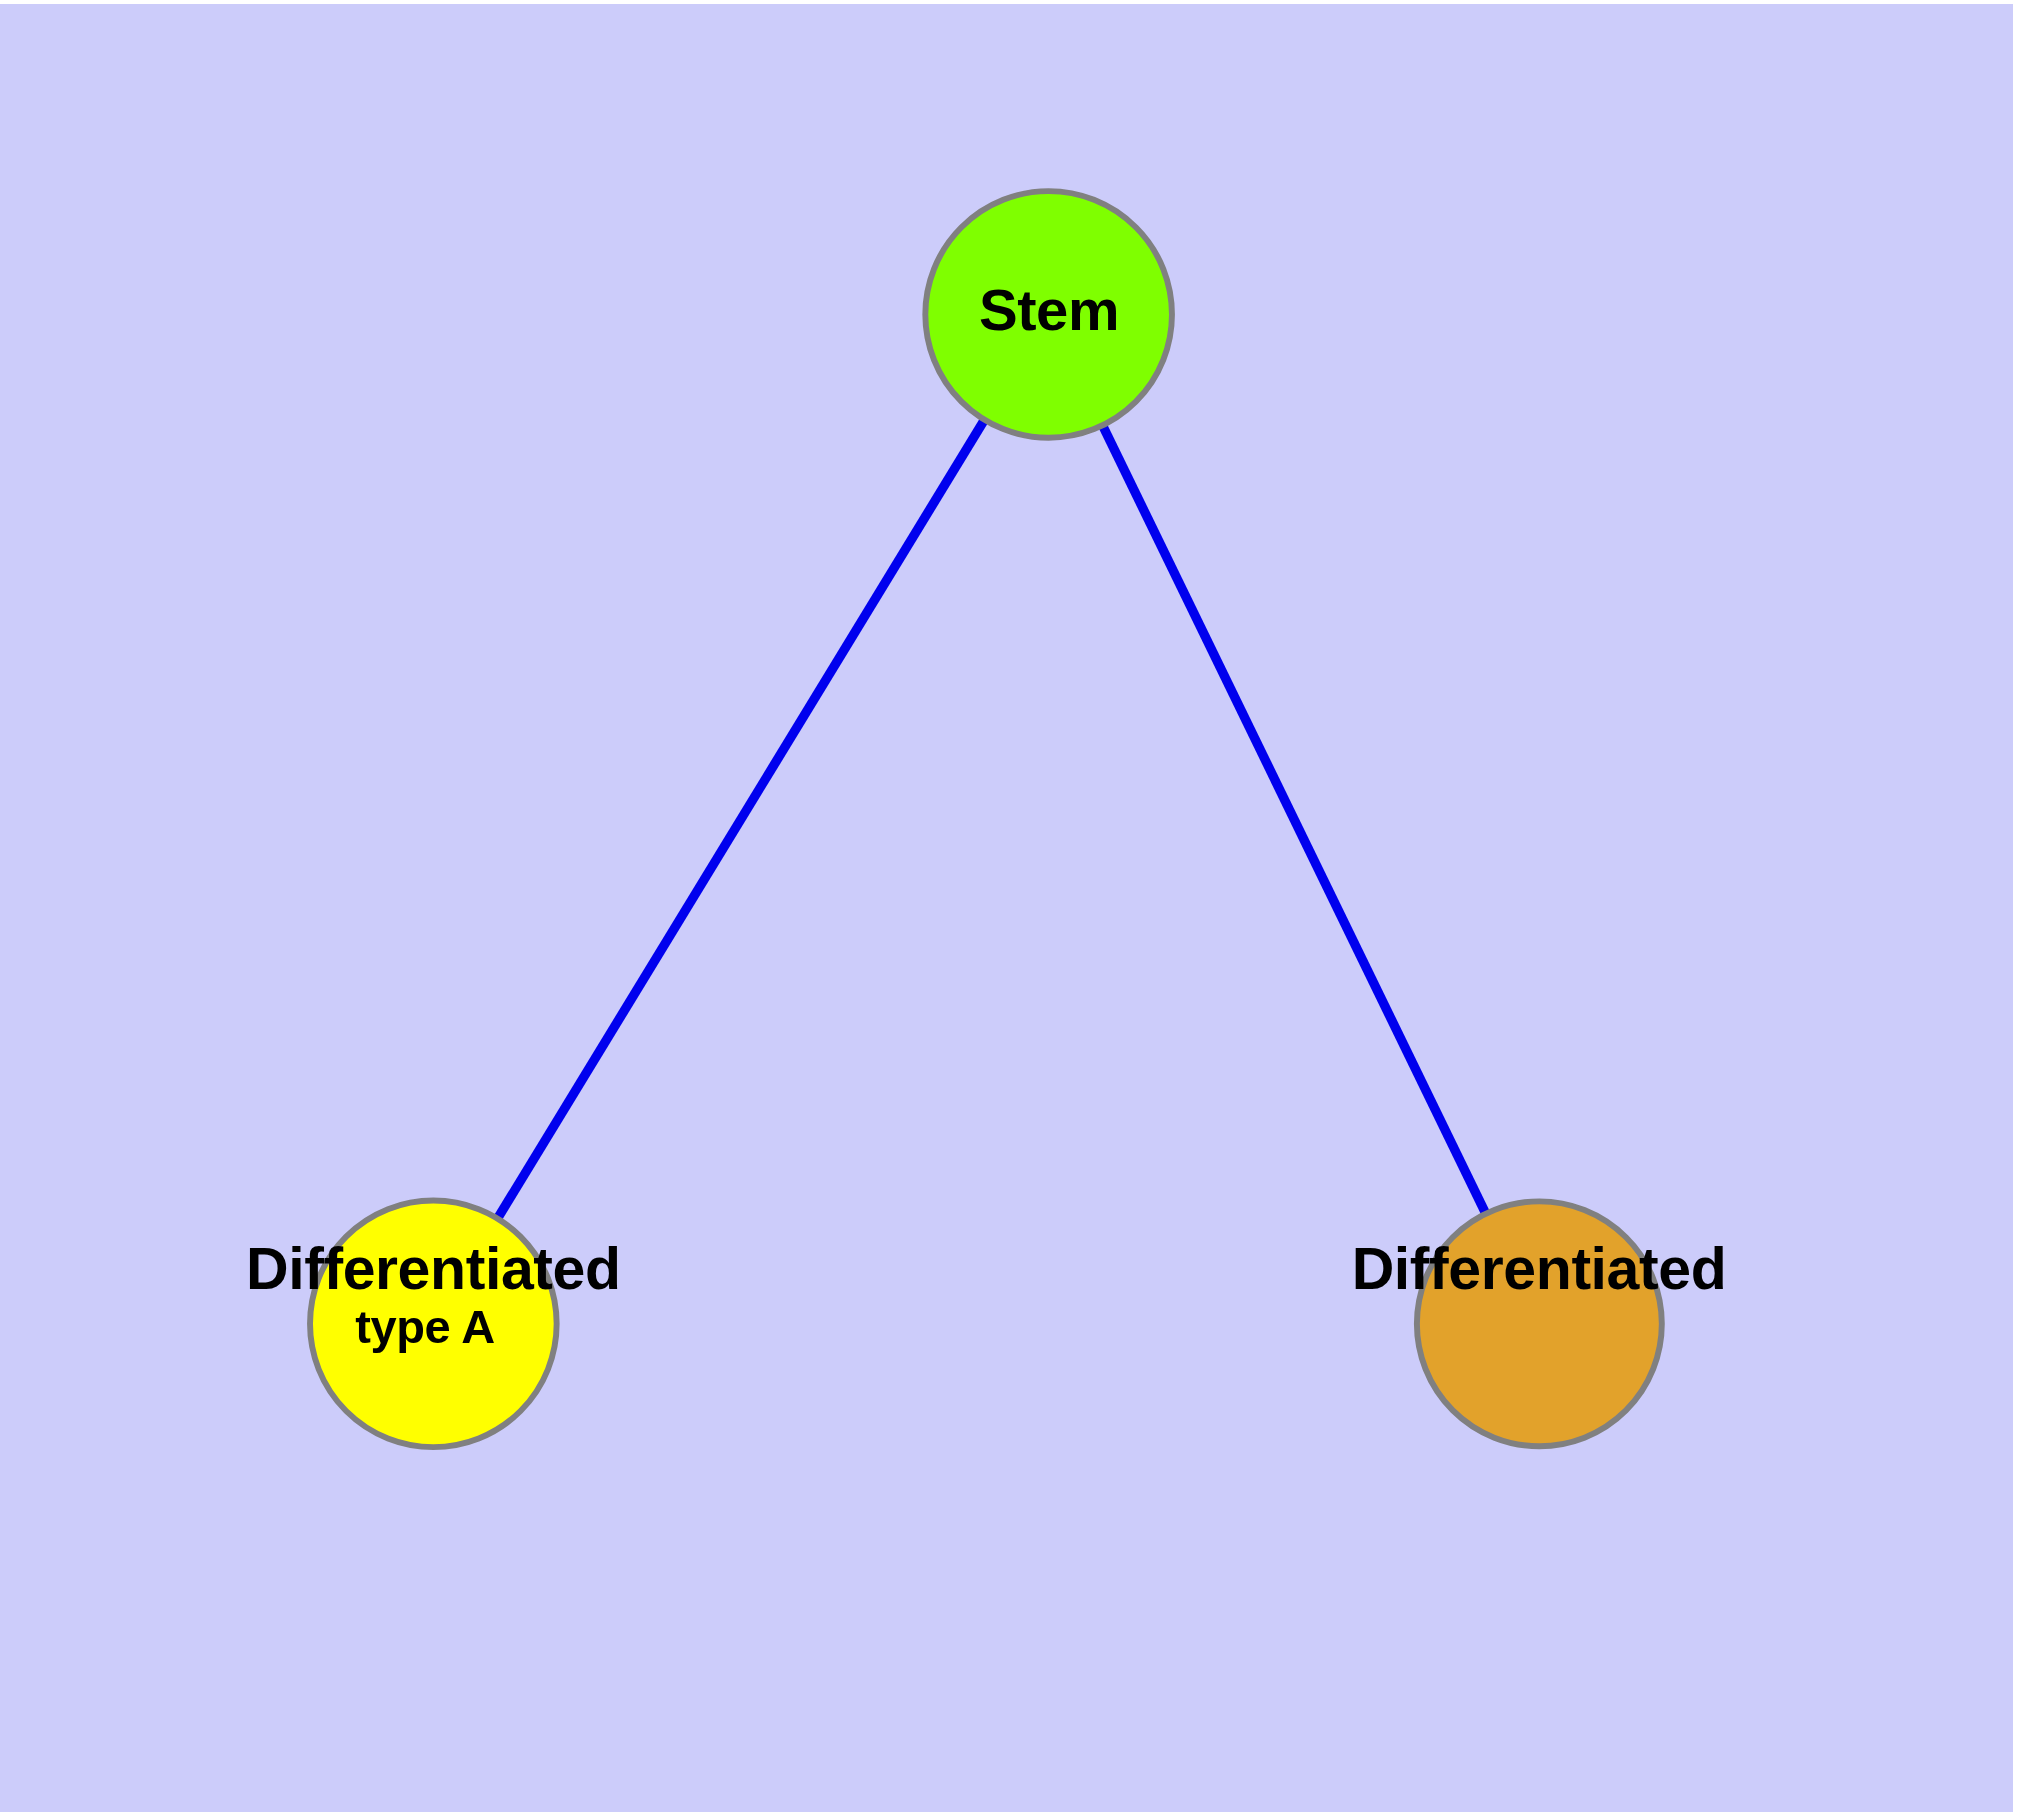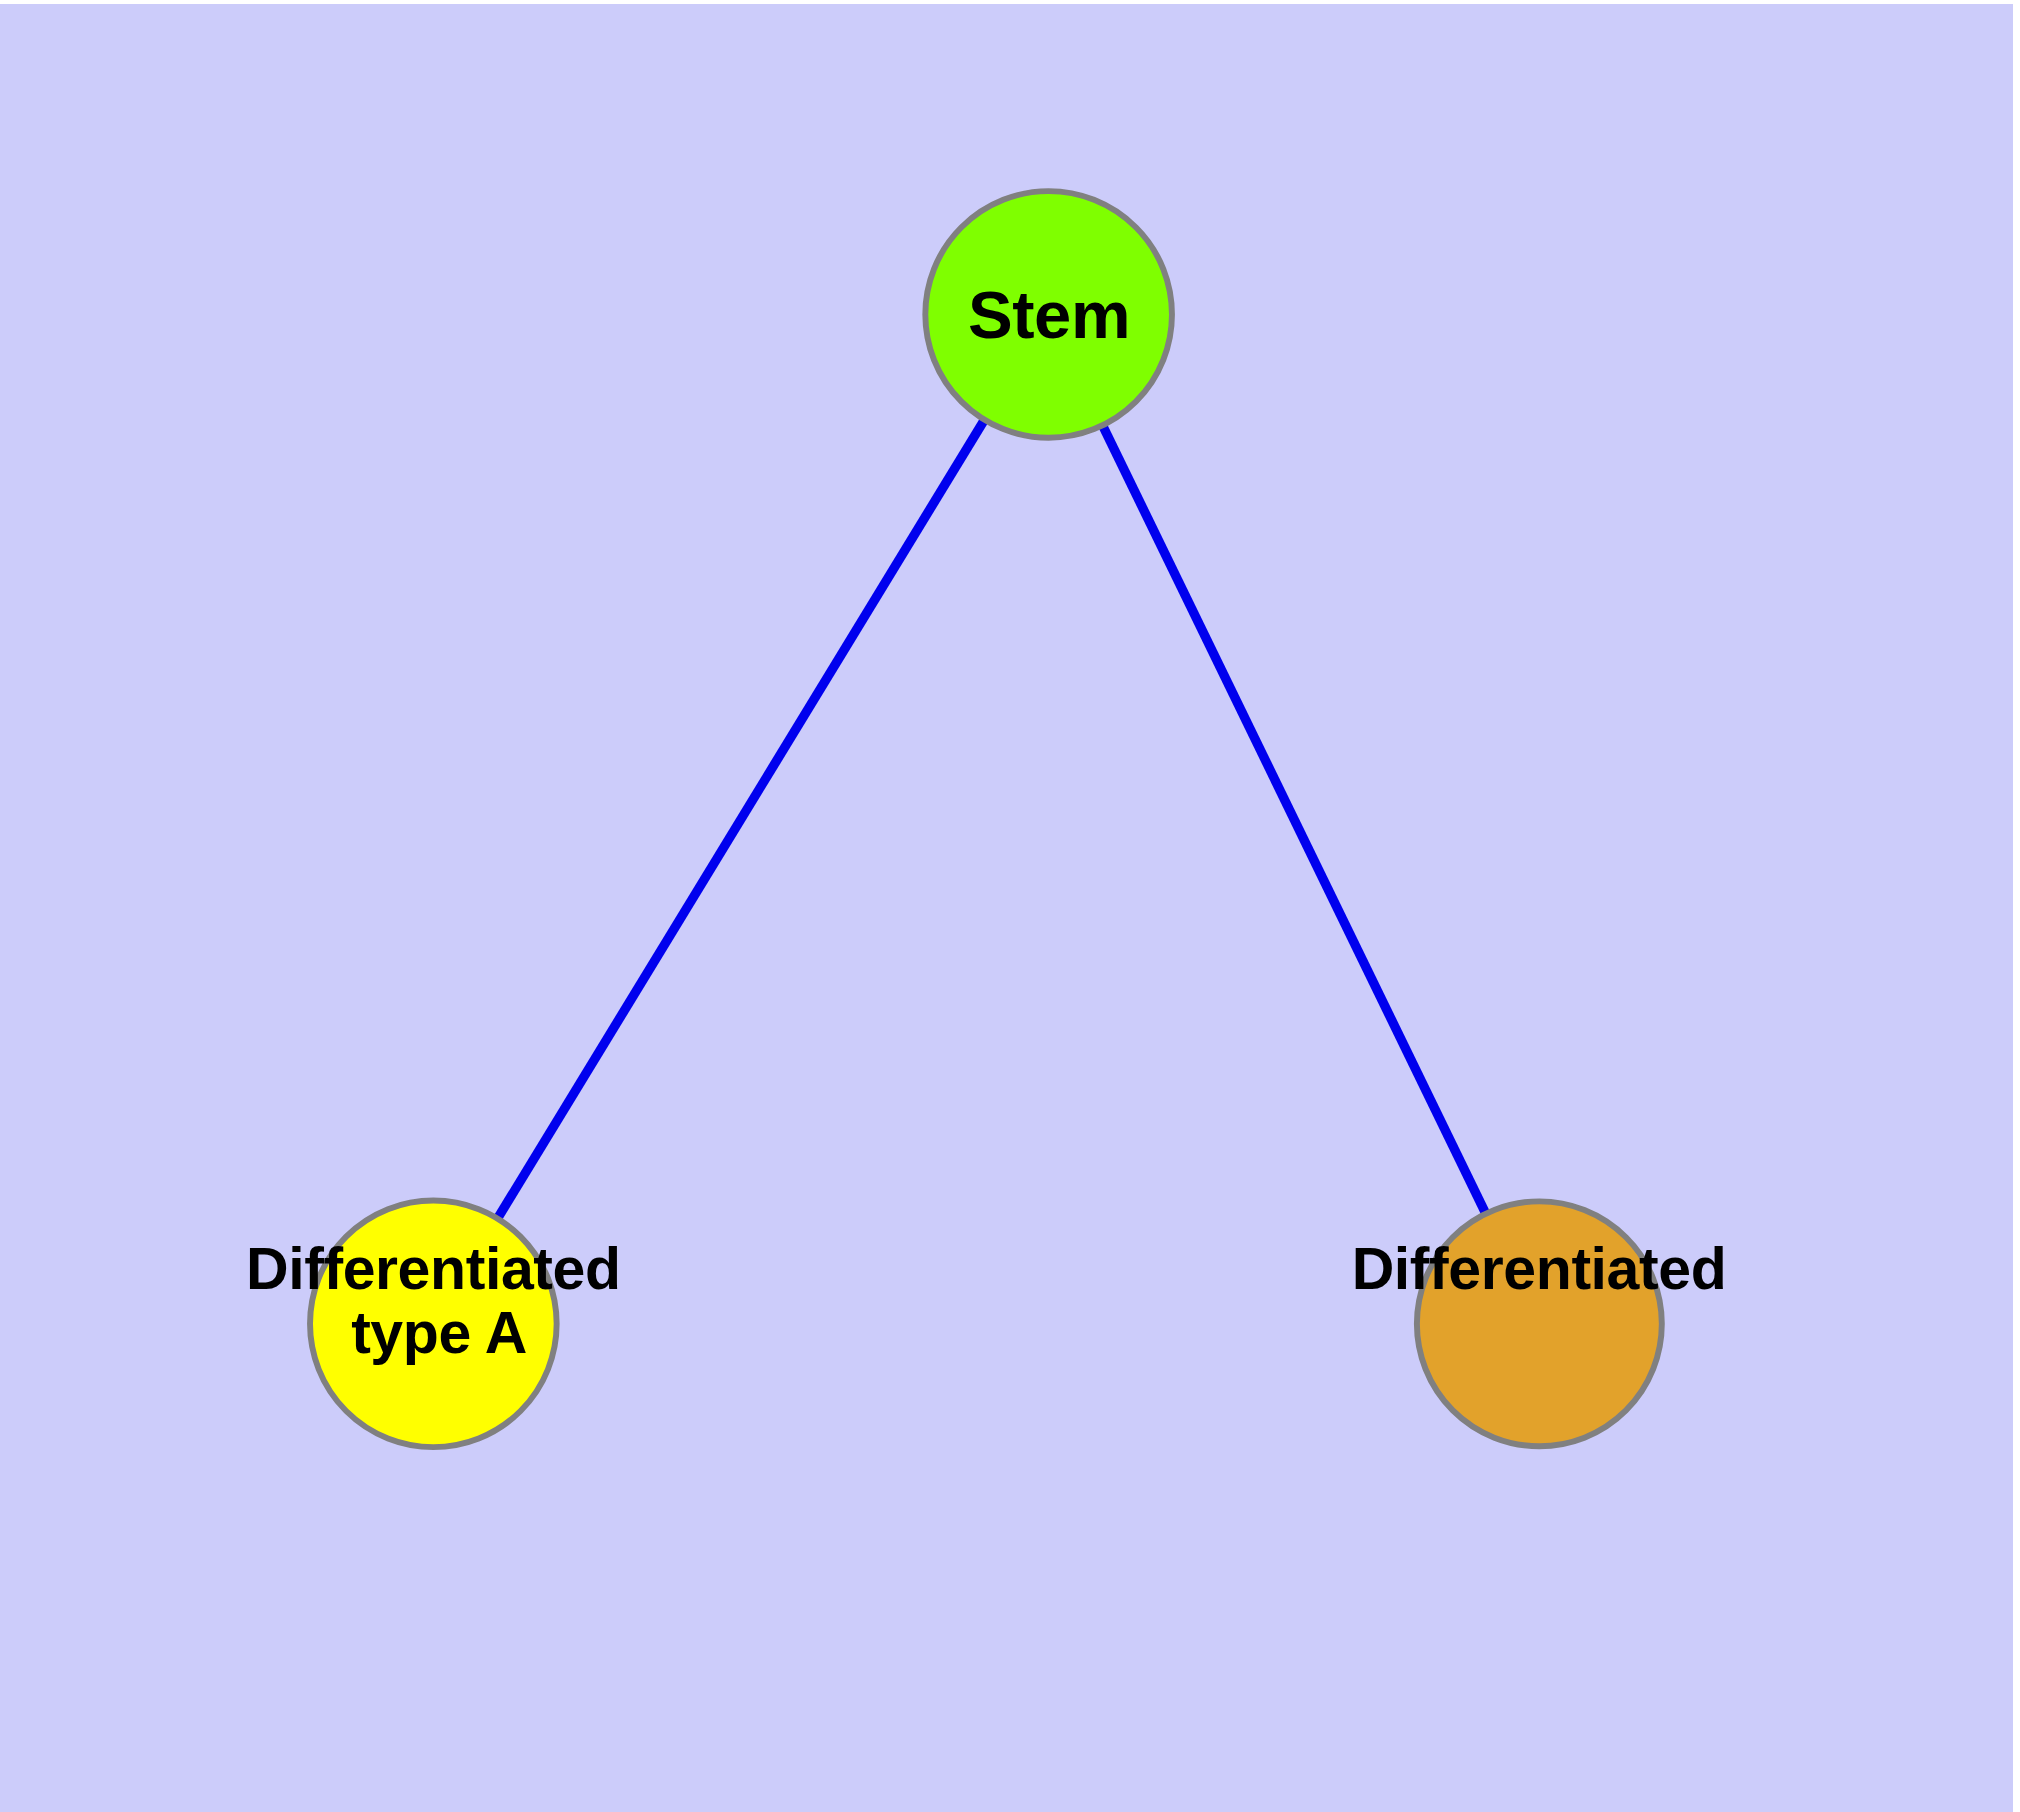--- a/index.html
+++ b/index.html
@@ -64,7 +64,7 @@
     </g>
   </svg>
 
-  <div class="node-label" style="left:625px; top:279px; width:848px; font-size:67px;">Stem</div>
+  <div class="node-label" style="left:625px; top:279px; width:848px; font-size:58px;">Stem</div>
 
   <div class="node-label" style="left:9.3px; top:1238px; width:848px; font-size:59px;">Differentiated</div>
   <div class="node-label" style="left:15px; top:1302px; width:848px; font-size:59px;">type A</div>

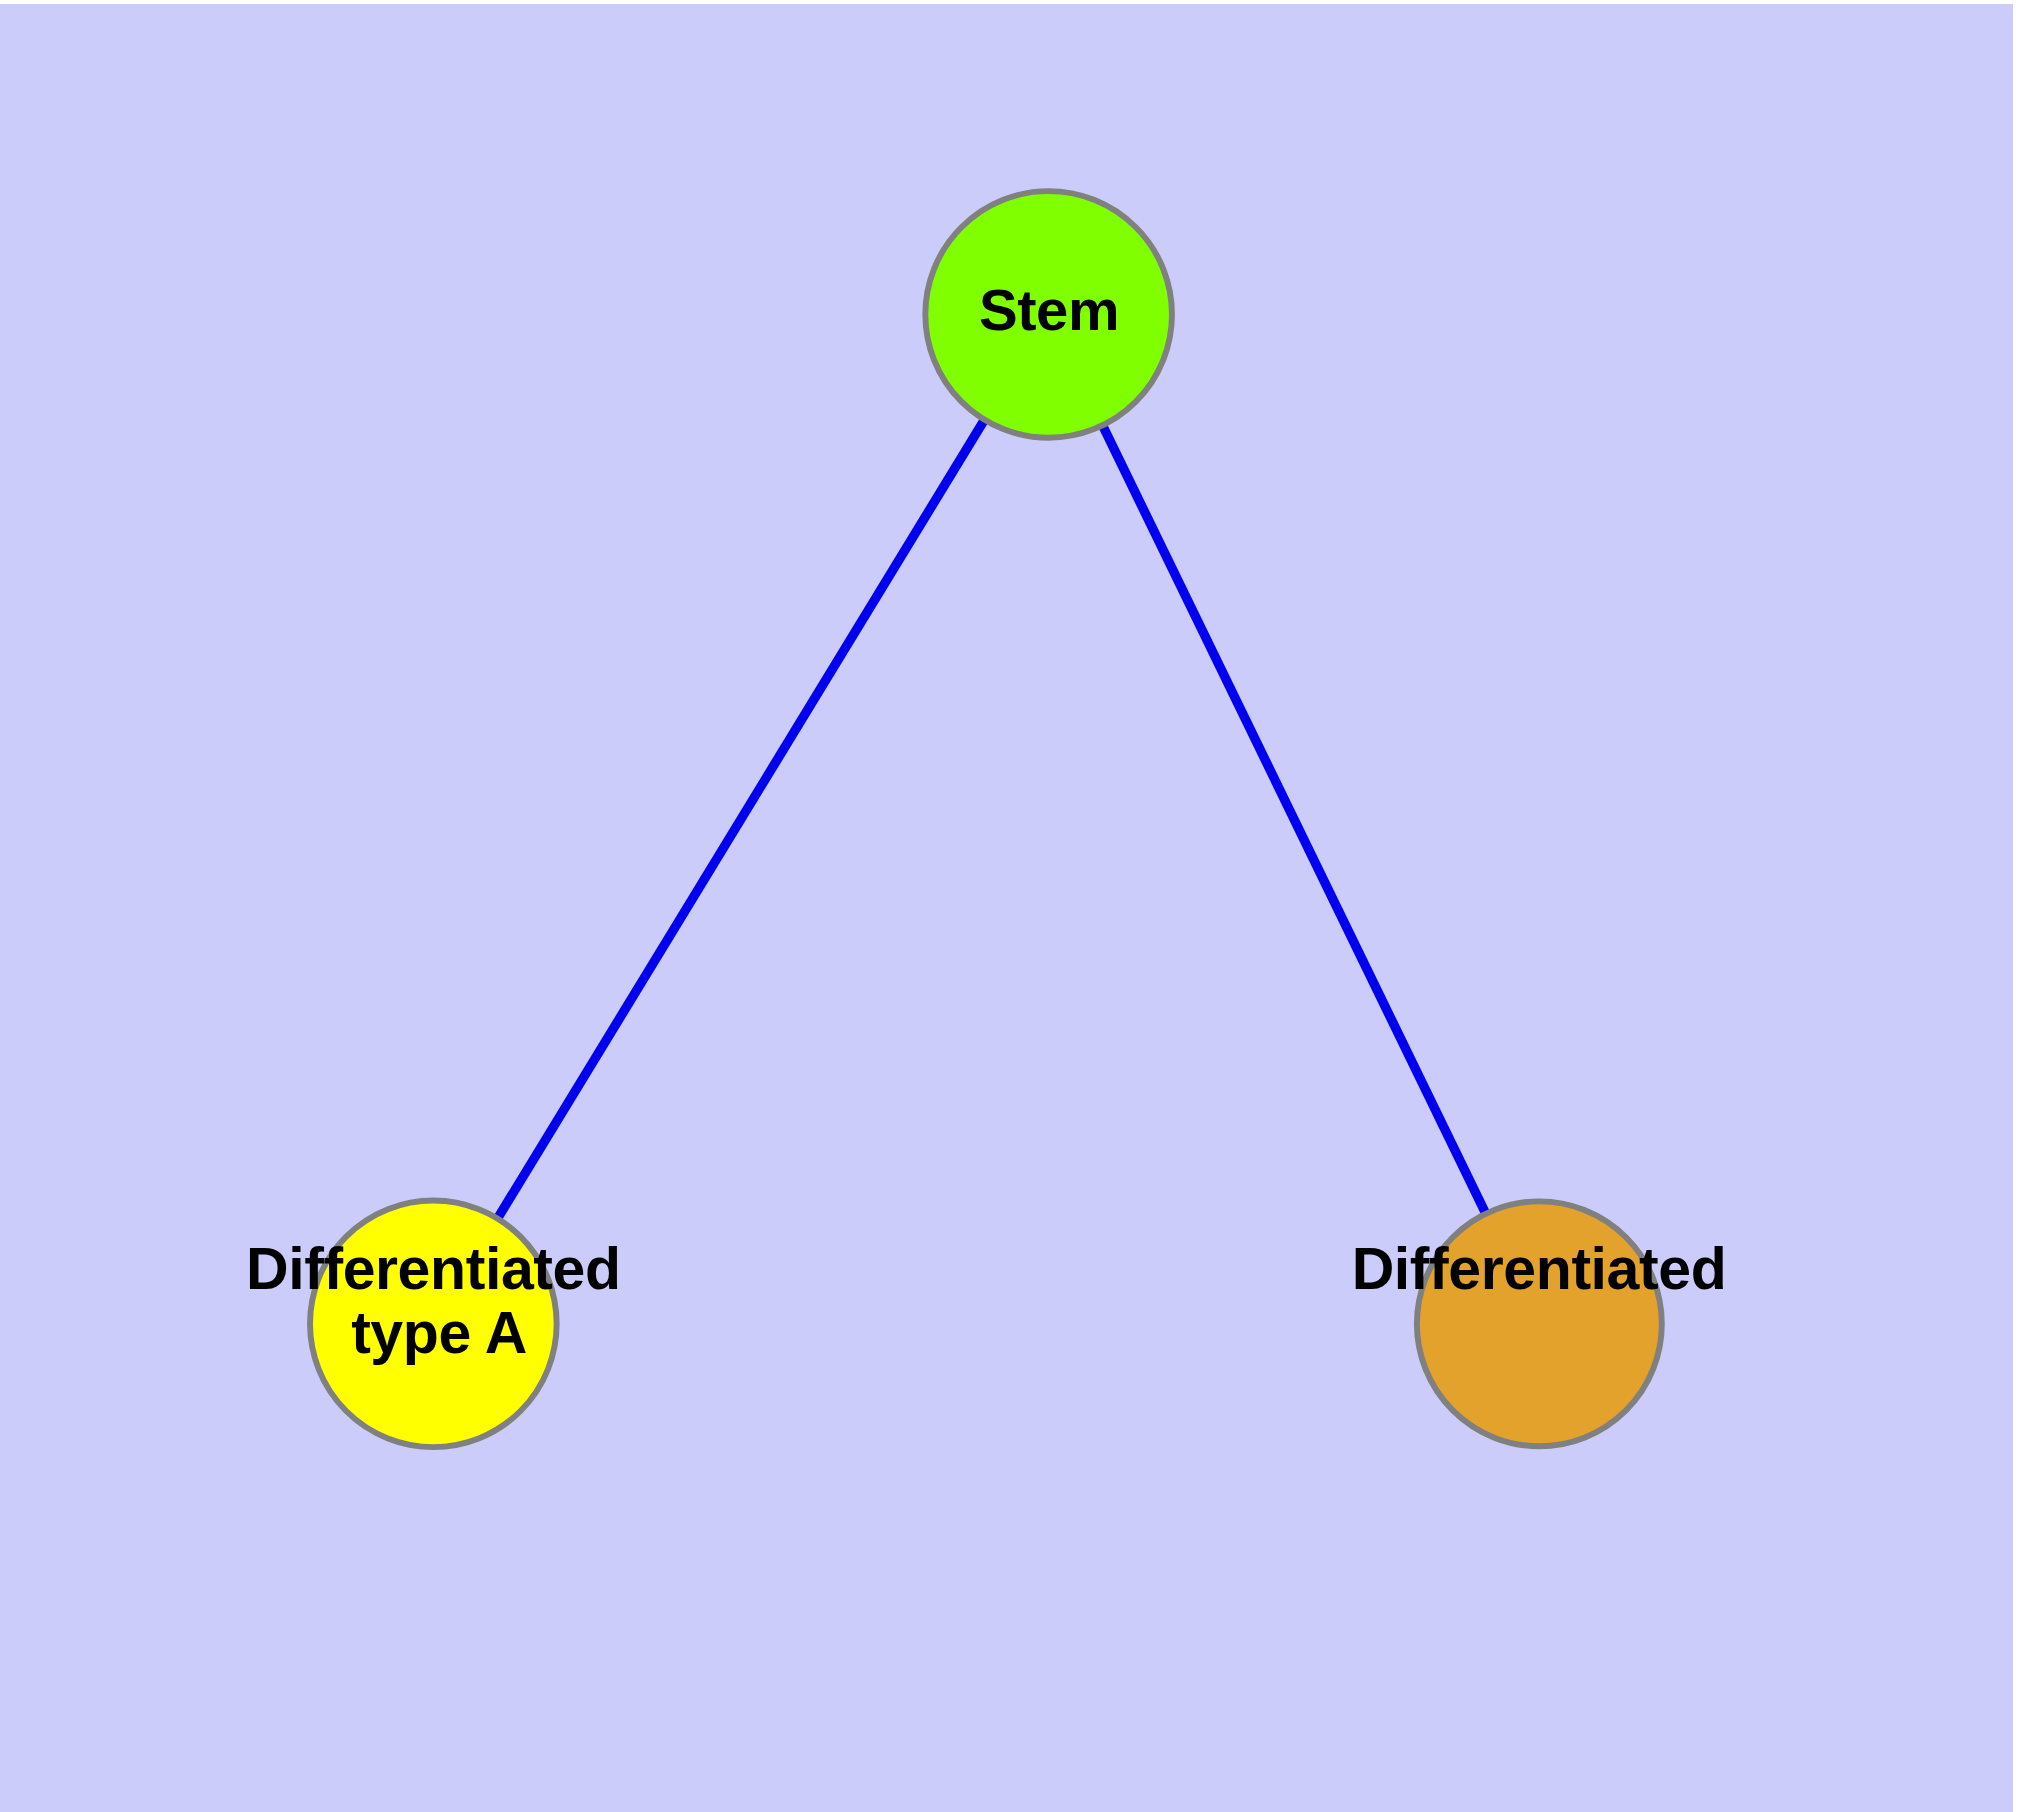--- a/index.html
+++ b/index.html
@@ -67,7 +67,7 @@
   <div class="node-label" style="left:625px; top:279px; width:848px; font-size:58px;">Stem</div>
 
   <div class="node-label" style="left:9.3px; top:1238px; width:848px; font-size:59px;">Differentiated</div>
-  <div class="node-label" style="left:15px; top:1302px; width:848px; font-size:59px;">type A</div>
+  <div class="node-label" style="left:1px; top:1302px; width:848px; font-size:47px;">type A</div>
 
   <div class="node-label" style="left:1115px; top:1238px; width:848px; font-size:59px;">Differentiated</div>
 

